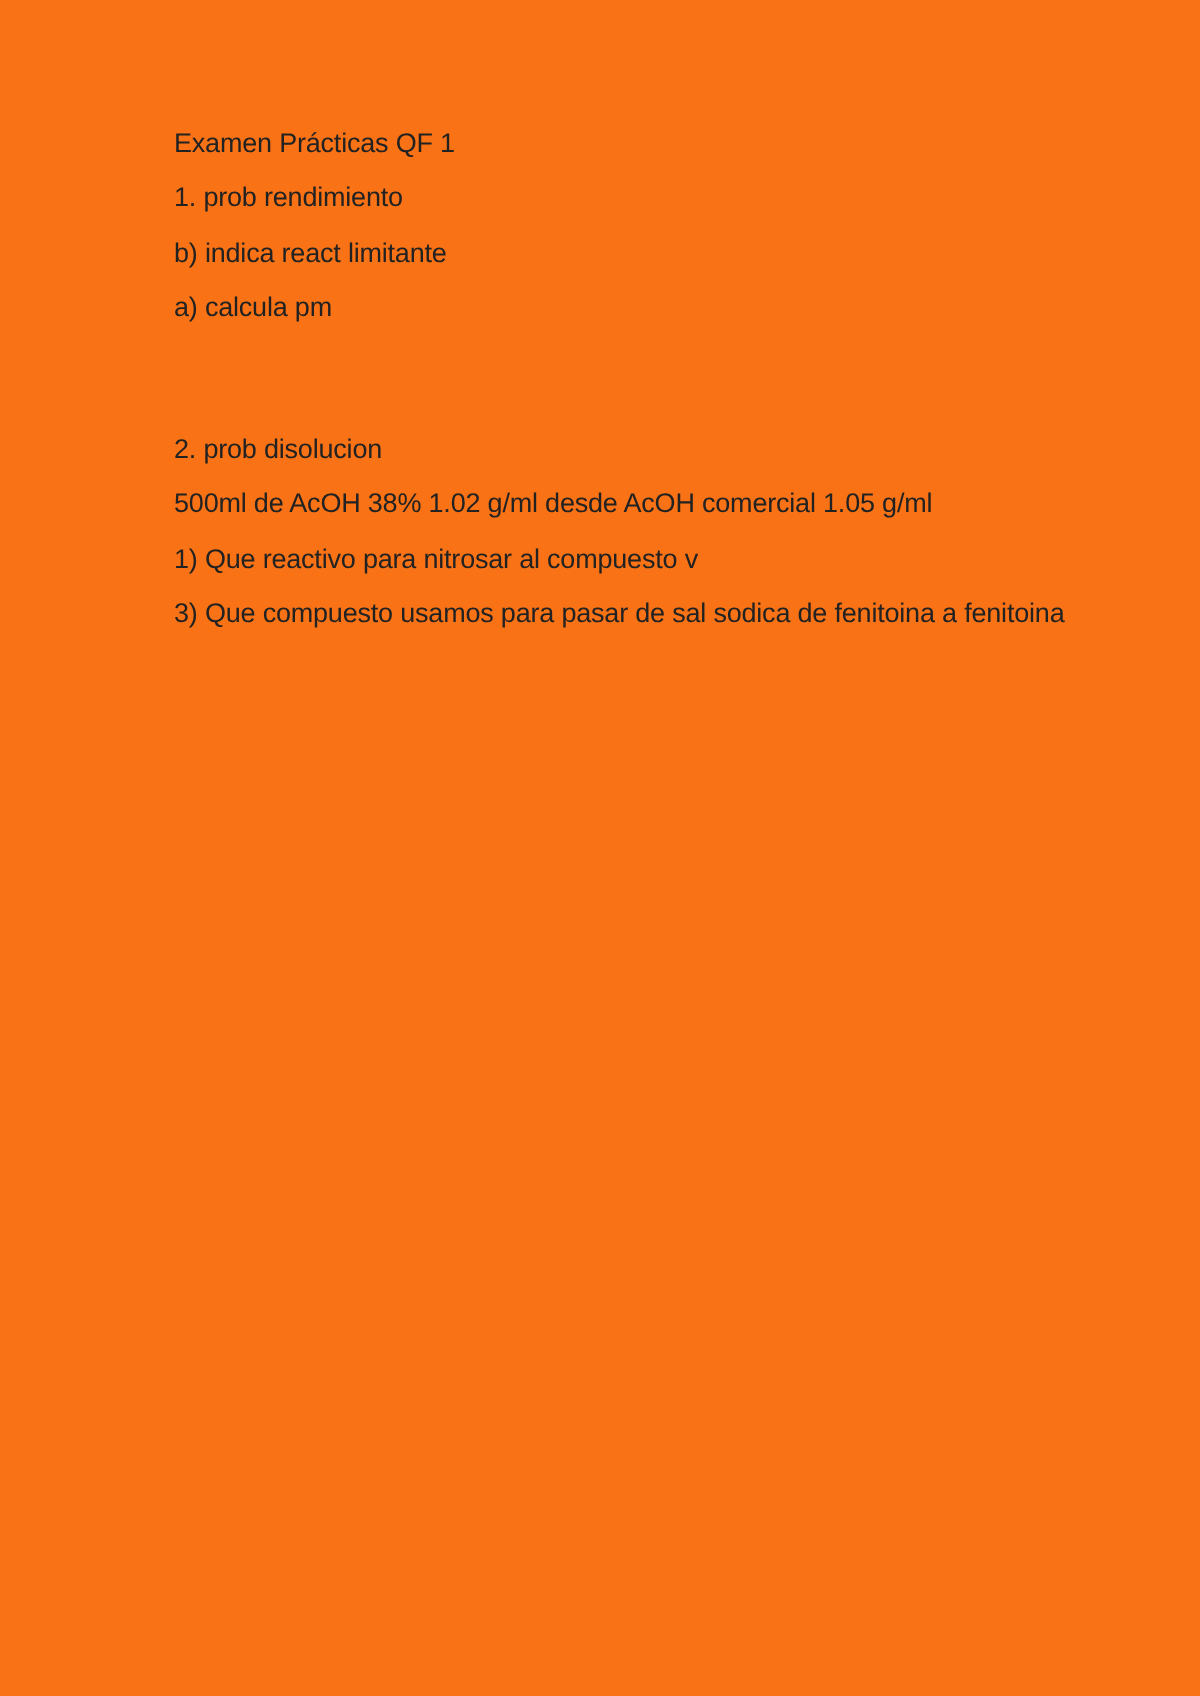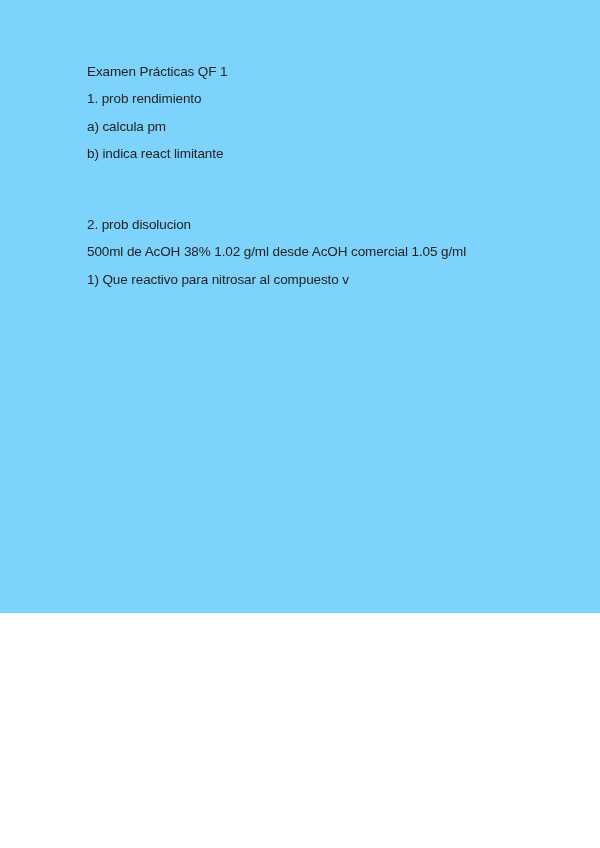--- a/index.html
+++ b/index.html
@@ -16,8 +16,8 @@
   .page {
     position: relative;
     width: 600px;
-    height: 613px;
-    background: #7dd3fc;
+    height: 848px;
+    background: #f97316;
   }
   .doc-content {
     position: absolute;

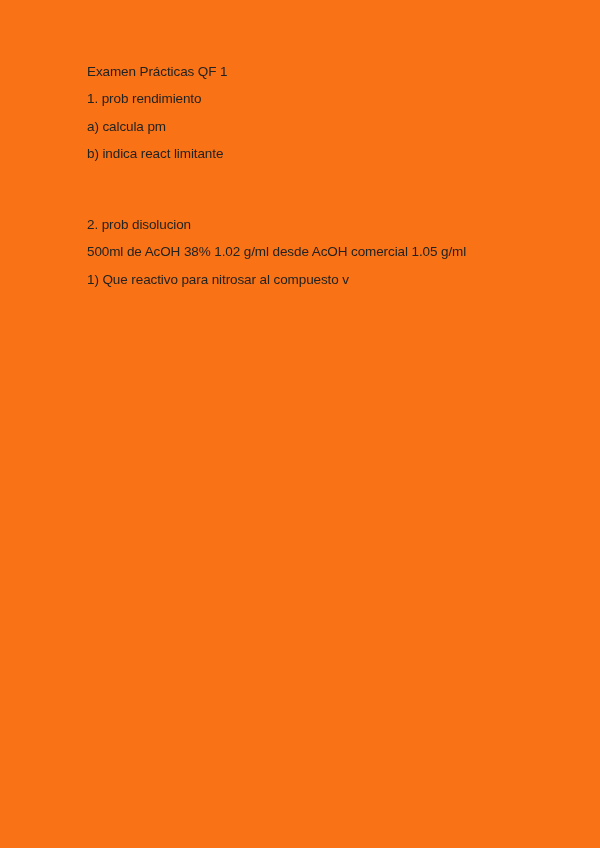--- a/index.html
+++ b/index.html
@@ -47,8 +47,8 @@
     <p class="line">Examen Prácticas QF 1</p>
 
     <p class="line">1. prob rendimiento</p>
+    <p class="line">b) indica react limitante</p>
     <p class="line">a) calcula pm</p>
-    <p class="line">b) indica react limitante</p>
 
     <p class="line section-gap">2. prob disolucion</p>
     <p class="line">500ml de AcOH 38% 1.02 g/ml desde AcOH comercial 1.05 g/ml</p>

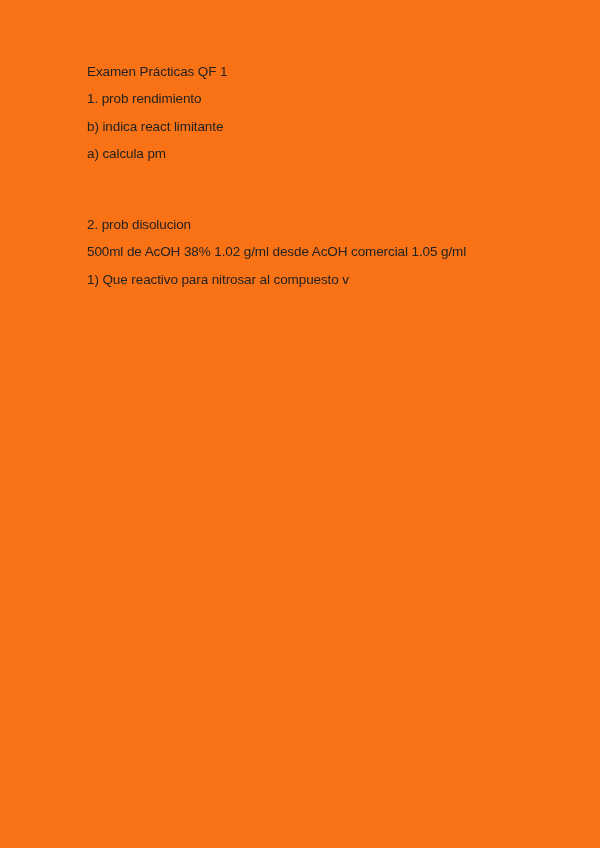--- a/index.html
+++ b/index.html
@@ -54,6 +54,7 @@
     <p class="line">500ml de AcOH 38% 1.02 g/ml desde AcOH comercial 1.05 g/ml</p>
 
     <p class="line">1) Que reactivo para nitrosar al compuesto v</p>
+    <p class="line">3) Que compuesto usamos para pasar de sal sodica de fenitoina a fenitoina</p>
 
   </div>
 </div>

